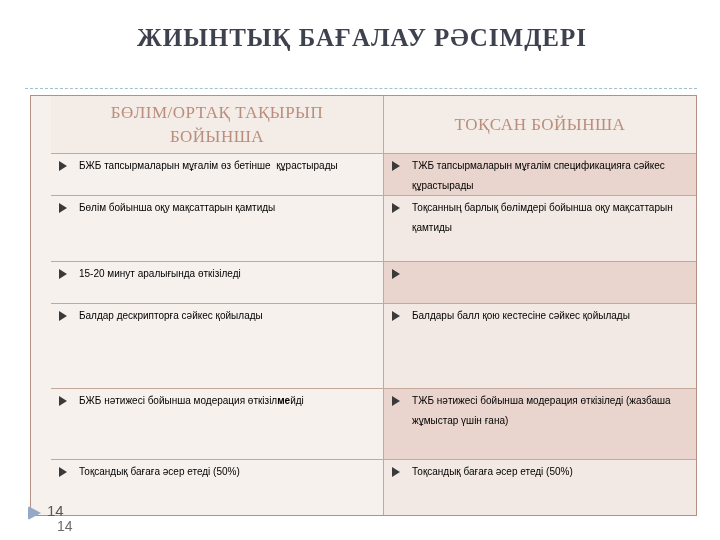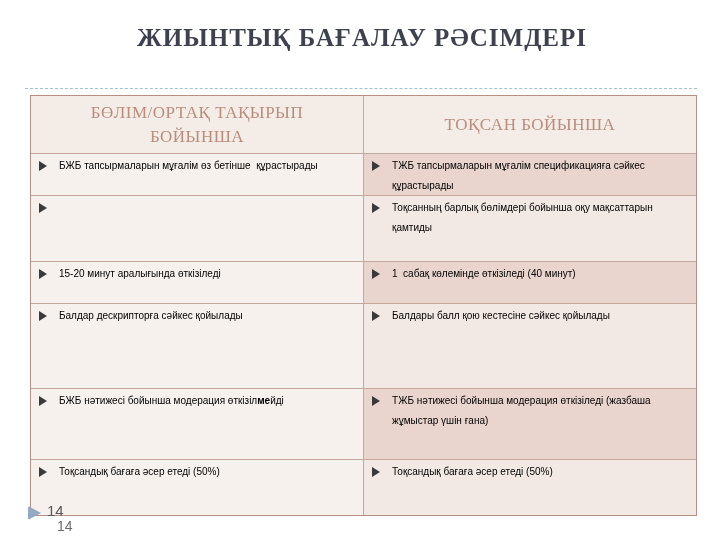--- a/index.html
+++ b/index.html
@@ -14,7 +14,7 @@
            border-top:1px dashed #a3c0d0;}
 
   .tbl{position:absolute;left:30px;top:95px;width:667px;
-       border:1px solid #b59185;box-sizing:border-box;background:#f7f1ed;}
+       border:1px solid #b59185;box-sizing:border-box;background:#f7f1ed;padding-left:20px;}
   .t-head{display:flex;height:57px;background:#f3ece7;box-sizing:border-box;}
   .h-cell{display:flex;align-items:center;justify-content:center;box-sizing:border-box;
           font-family:"Liberation Serif",serif;font-size:17px;line-height:24px;

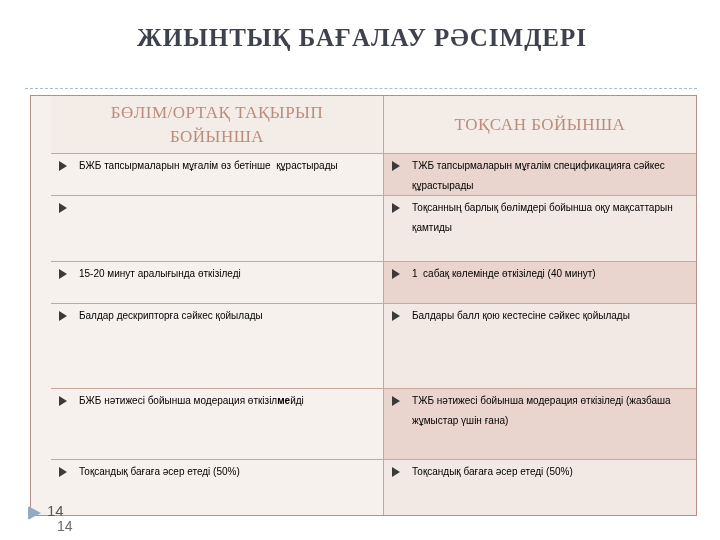--- a/index.html
+++ b/index.html
@@ -78,6 +78,7 @@
     <div class="t-row r2 band-light">
       <div class="cell c-left">
         <span class="blt"></span>
+        <span class="ctx">Бөлім бойынша оқу мақсаттарын қамтиды</span>
       </div>
       <div class="cell c-right">
         <span class="blt"></span>

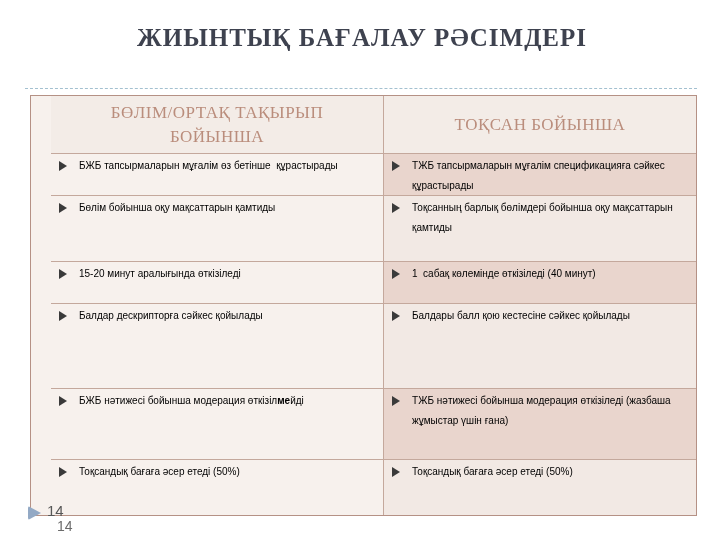--- a/index.html
+++ b/index.html
@@ -93,7 +93,6 @@
       </div>
       <div class="cell c-right">
         <span class="blt"></span>
-        <span class="ctx">1  сабақ көлемінде өткізіледі (40 минут)</span>
       </div>
     </div>
 

